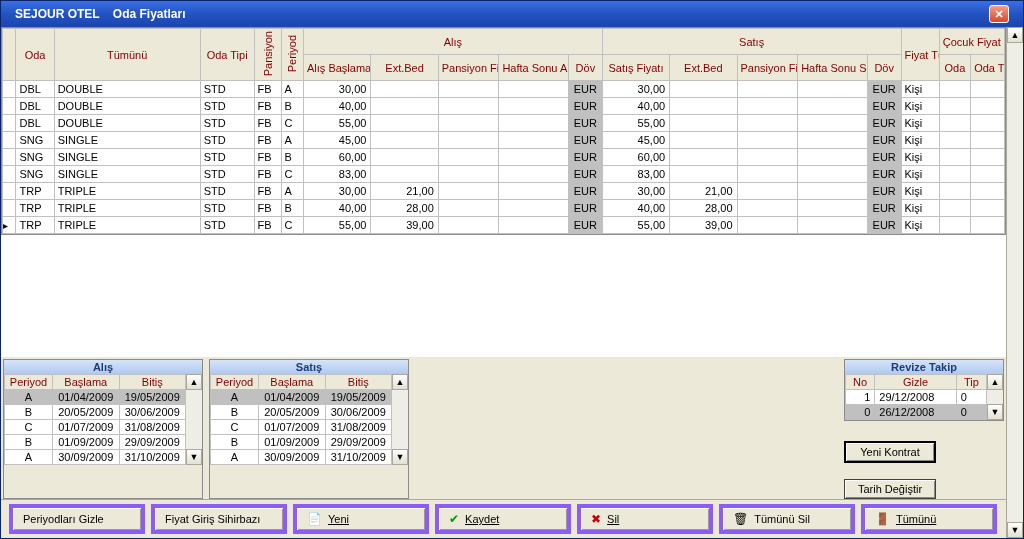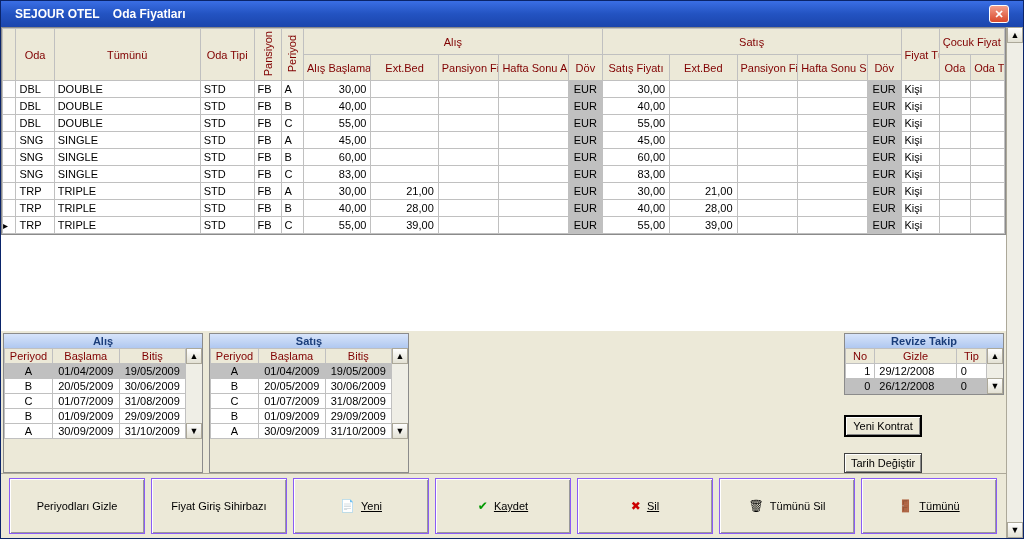--- a/index.html
+++ b/index.html
@@ -77,7 +77,7 @@
 .rtable tr.selgrey td { background:#c0c0c0; }
 .rbtns { display:flex; flex-direction:column; gap:16px; padding-top:14px;}
 .rbtn {
-  width: 78px; padding: 3px 2px; background: #ece9d8;
+  width: 92px; padding: 3px 2px; background: #ece9d8;
   border: 1px solid #404040; font-size: 11px; cursor: pointer;
   box-shadow: inset 1px 1px #fff, inset -1px -1px #888;
 }

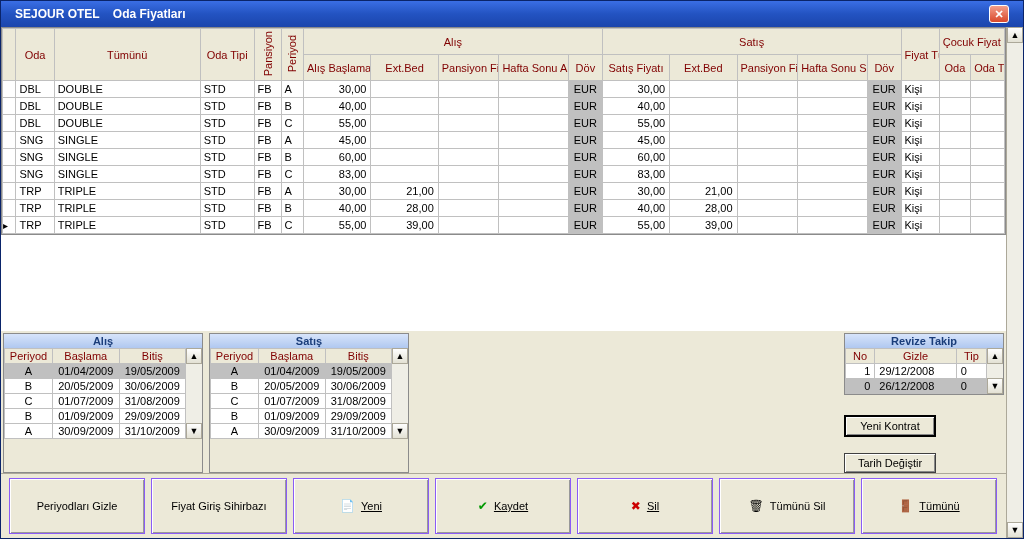--- a/index.html
+++ b/index.html
@@ -87,10 +87,10 @@
   display: flex; gap: 6px; padding: 4px 8px; background: #ece9d8; border-top: 1px solid #aca899;
 }
 .tbtn {
-  flex: 0 0 auto; min-width: 136px; padding: 20px 10px;
-  background: #ece9d8; border: 1px solid #8b5cf6;
+  flex: 0 0 auto; min-width: 136px; padding: 4px 10px;
+  background: #ece9d8; border: 4px solid #8b5cf6;
   box-shadow: inset 1px 1px #fff, inset -1px -1px #999;
-  display: flex; align-items: center; justify-content: center; gap: 6px;
+  display: flex; align-items: center; justify-content: flex-start; gap: 6px;
   cursor: pointer; font-size: 11px;
 }
 .tbtn .ic { font-size: 12px; }

